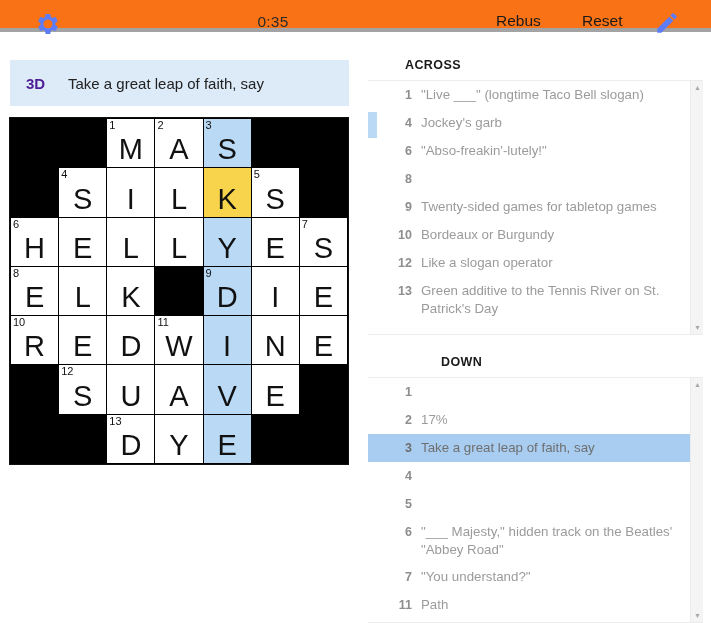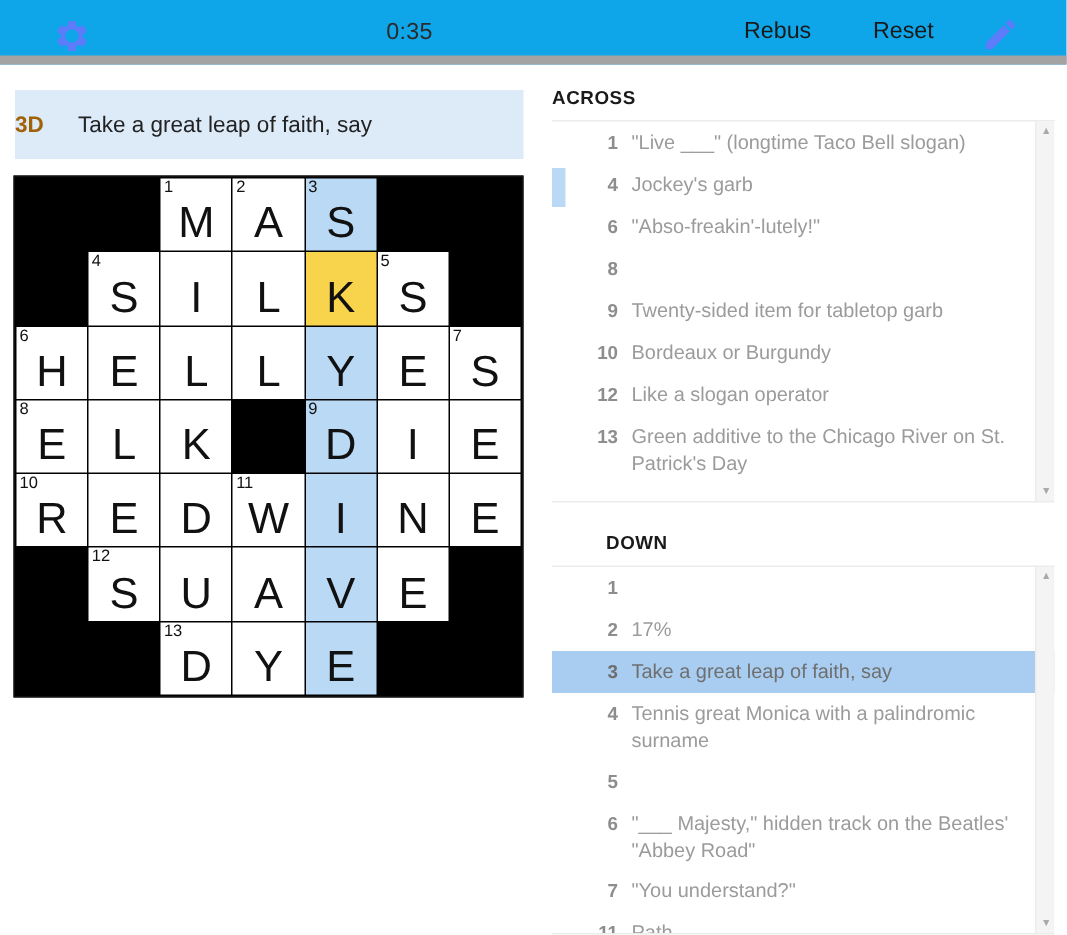--- a/index.html
+++ b/index.html
@@ -19,9 +19,9 @@
   #toolbar {
     position: absolute;
     left: 0; top: 0;
-    width: 711px; height: 43px;
-    background: #0ea5e9;
-    border-bottom: 6px solid #a3a3a3;
+    width: 711px; height: 32px;
+    background: #f97316;
+    border-bottom: 4px solid #a3a3a3;
     box-sizing: border-box;
   }
   #gear-btn {

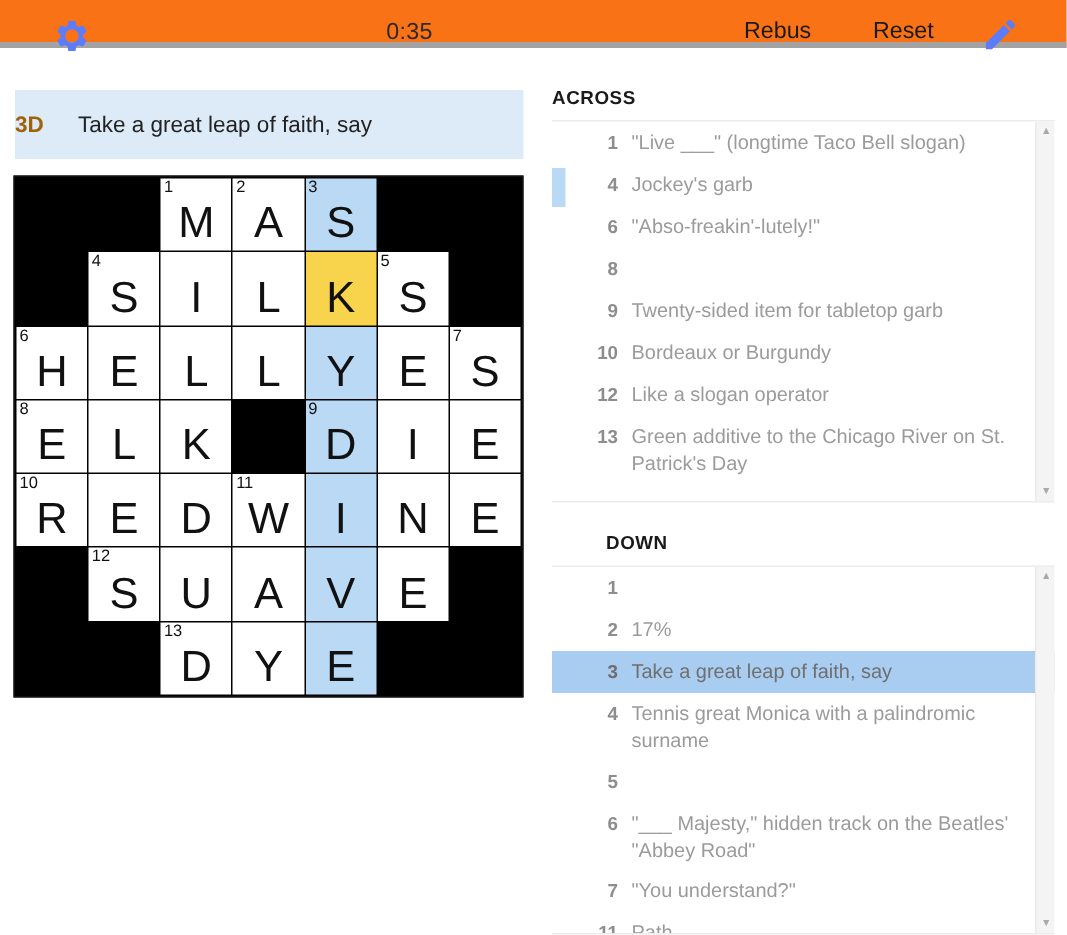--- a/index.html
+++ b/index.html
@@ -136,6 +136,7 @@
     font-weight: bold;
     color: #1a1a1a;
     letter-spacing: 0.4px;
+    margin-left: 37px;
   }
   #across-title { left: 368px; top: 58px; }
   #down-title   { left: 368px; top: 355px; padding-left: 36px; }

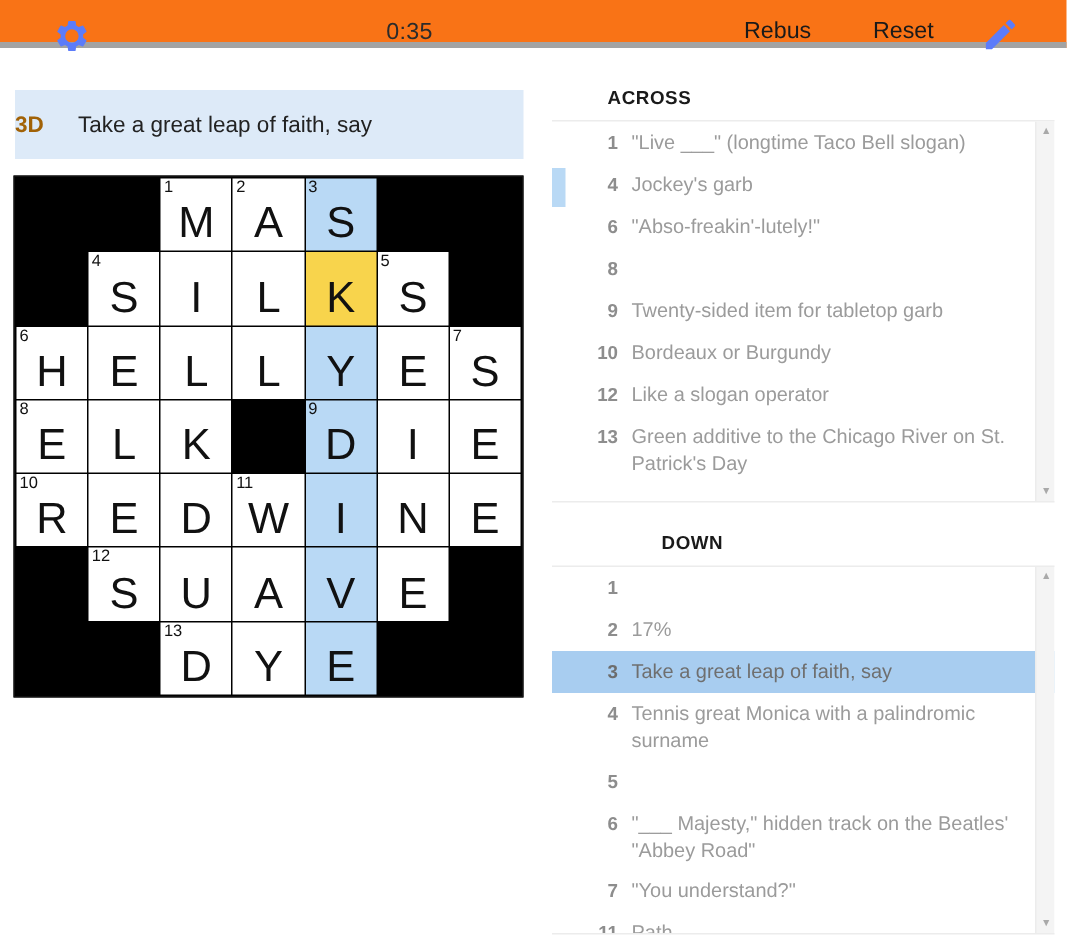--- a/index.html
+++ b/index.html
@@ -72,7 +72,8 @@
   #clue-bar-num {
     font-size: 15px;
     font-weight: bold;
-    color: #a16207;
+    color: #4c1d95;
+    margin-left: 16px;
     width: 34px;
   }
   #clue-bar-text {

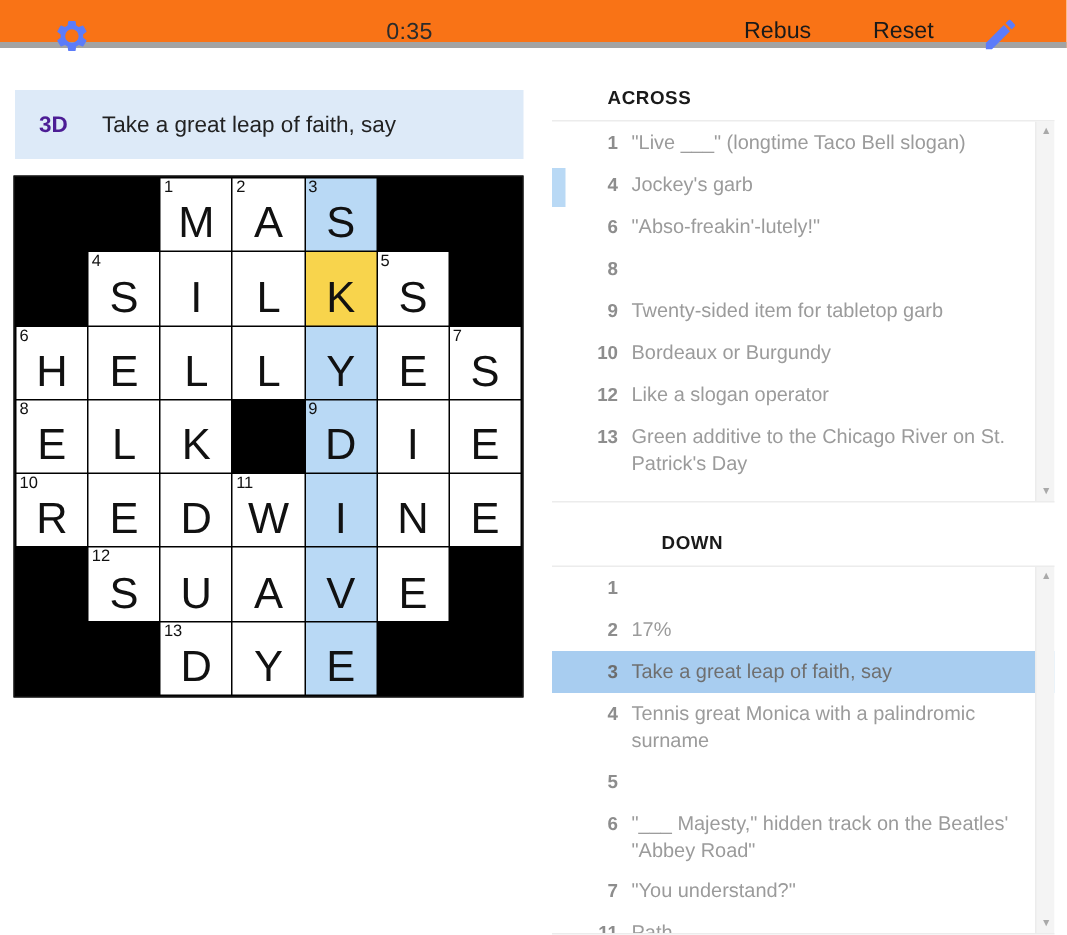--- a/index.html
+++ b/index.html
@@ -401,7 +401,7 @@
     </div>
     <div class="clue-row">
       <div class="cnum">9</div>
-      <div class="ctext">Twenty-sided item for tabletop garb</div>
+      <div class="ctext">Twenty-sided games for tabletop games</div>
     </div>
     <div class="clue-row">
       <div class="cnum">10</div>

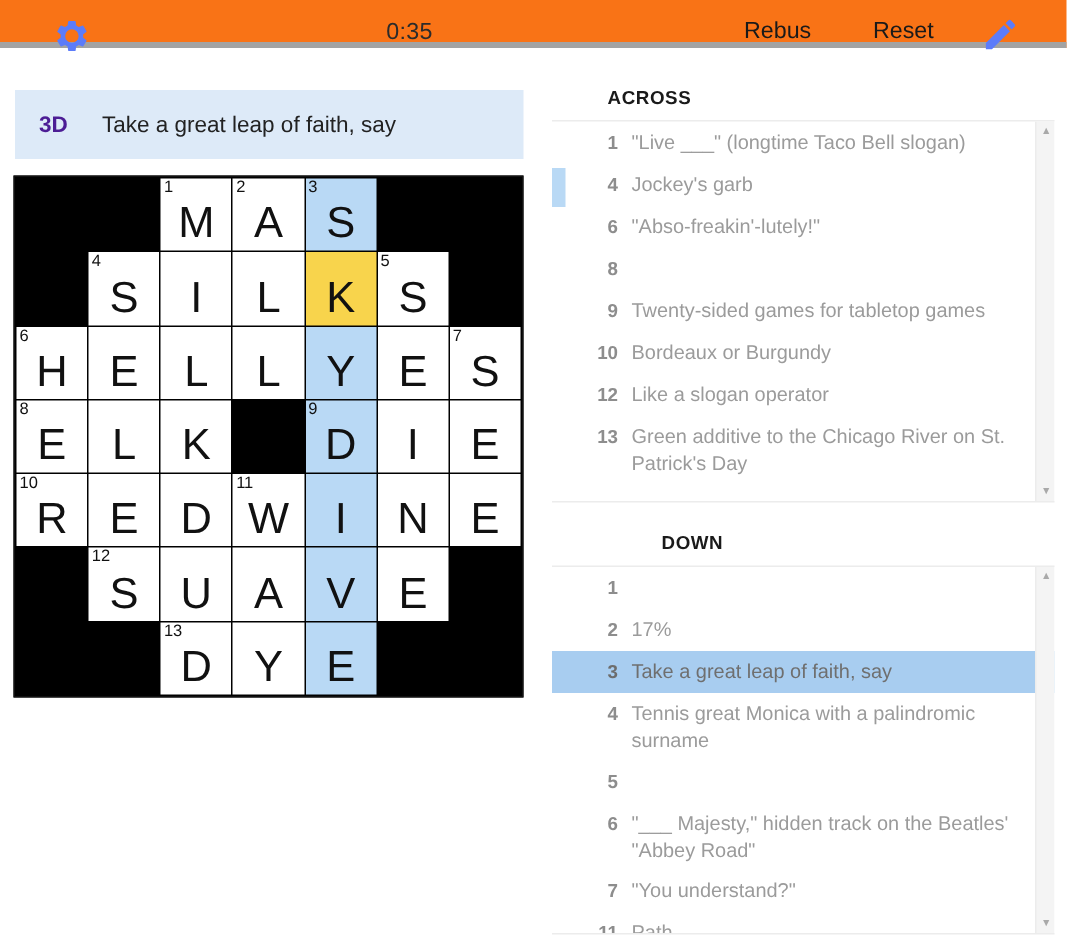--- a/index.html
+++ b/index.html
@@ -413,7 +413,7 @@
     </div>
     <div class="clue-row">
       <div class="cnum">13</div>
-      <div class="ctext">Green additive to the Chicago River on St. Patrick's Day</div>
+      <div class="ctext">Green additive to the Tennis River on St. Patrick's Day</div>
     </div>
     <div class="vbar">
     <div class="arrow up">▲</div>

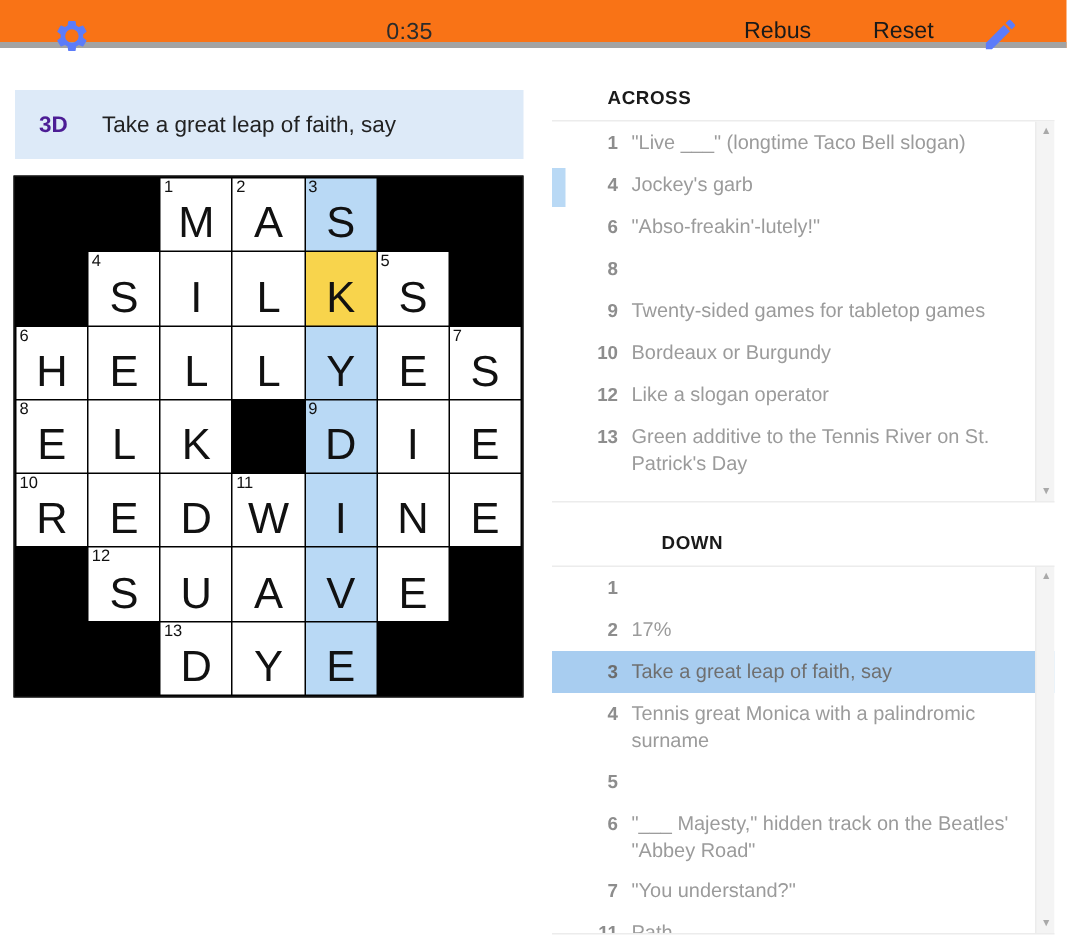--- a/index.html
+++ b/index.html
@@ -436,7 +436,6 @@
     </div>
     <div class="clue-row">
       <div class="cnum">4</div>
-      <div class="ctext">Tennis great Monica with a palindromic surname</div>
     </div>
     <div class="clue-row">
       <div class="cnum">5</div>

